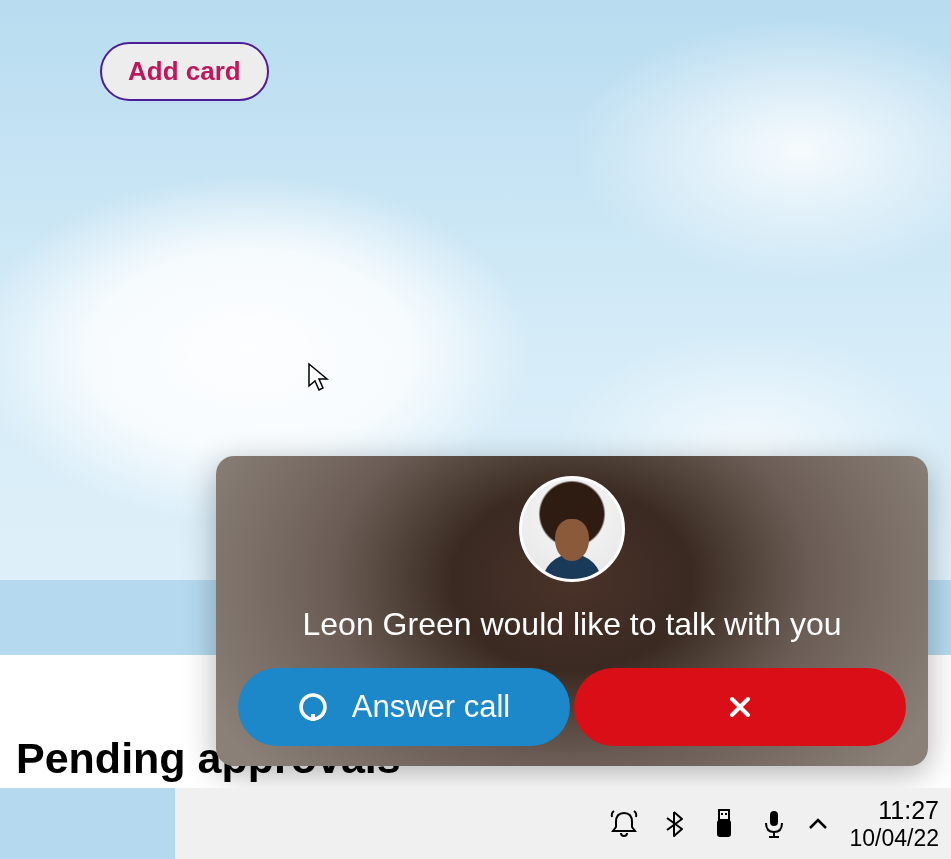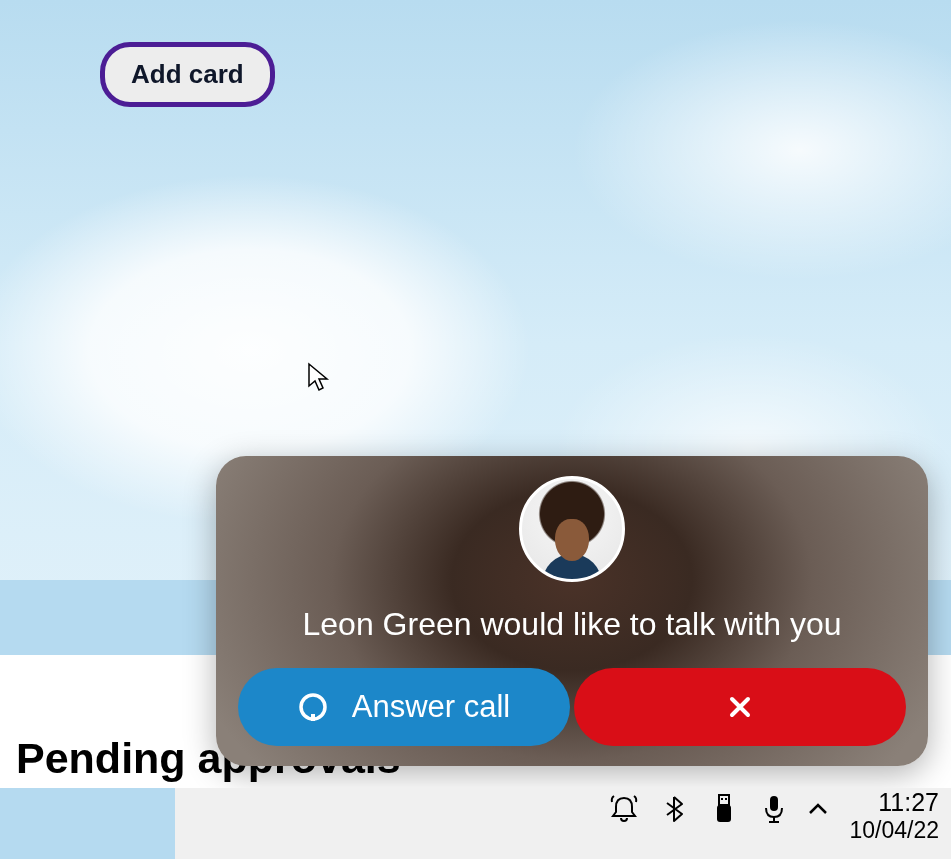--- a/index.html
+++ b/index.html
@@ -34,12 +34,12 @@
       top: 42px;
       left: 100px;
       background: #ededed;
-      border: 5px solid #4c1d95;
+      border: 2px solid #4c1d95;
       border-radius: 30px;
       padding: 12px 26px;
       font-size: 26px;
       font-weight: 600;
-      color: #0f172a;
+      color: #be185d;
       cursor: pointer;
       font-family: inherit;
     }

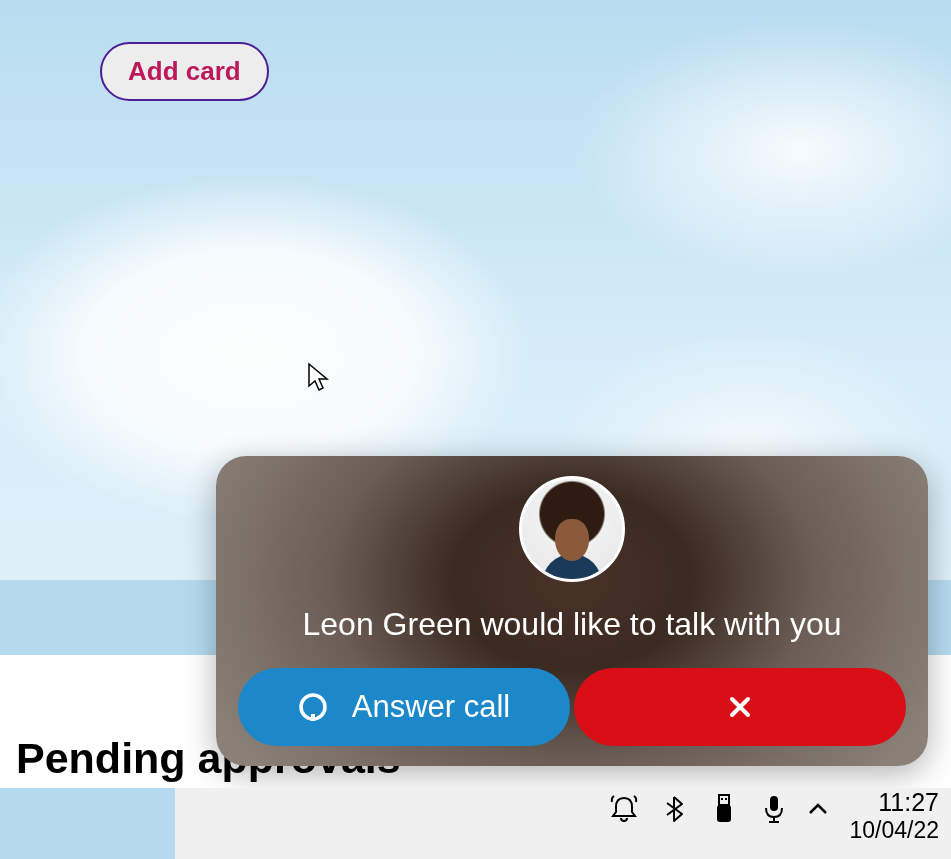--- a/index.html
+++ b/index.html
@@ -93,7 +93,7 @@
       left: 216px;
       width: 712px;
       height: 310px;
-      border-radius: 30px;
+      border-radius: 18px;
       overflow: hidden;
       background: radial-gradient(ellipse 400px 300px at 50% 40%, #4a3228 0%, #3a2a22 30%, #6b5d55 60%, #8a8078 100%);
       box-shadow: 0 8px 32px rgba(0,0,0,0.3);

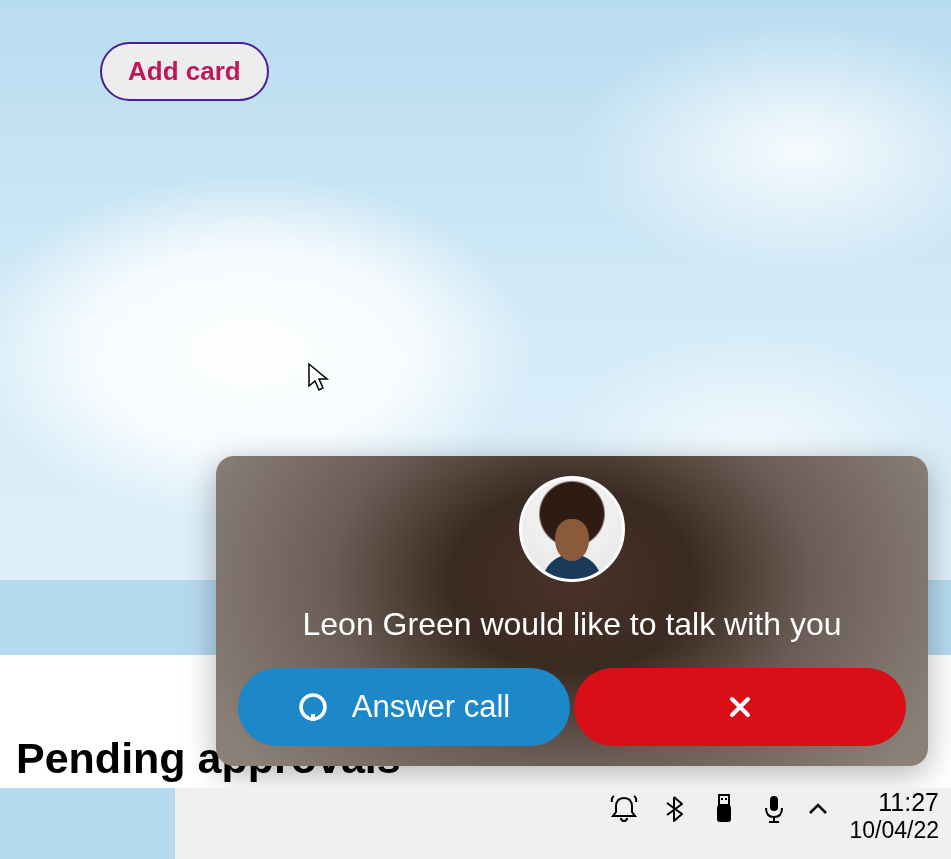--- a/index.html
+++ b/index.html
@@ -188,6 +188,7 @@
       height: 71px;
       background: #f0f0f0;
       display: flex;
+      align-items: center;
       justify-content: flex-end;
       padding: 0 12px;
       gap: 8px;

